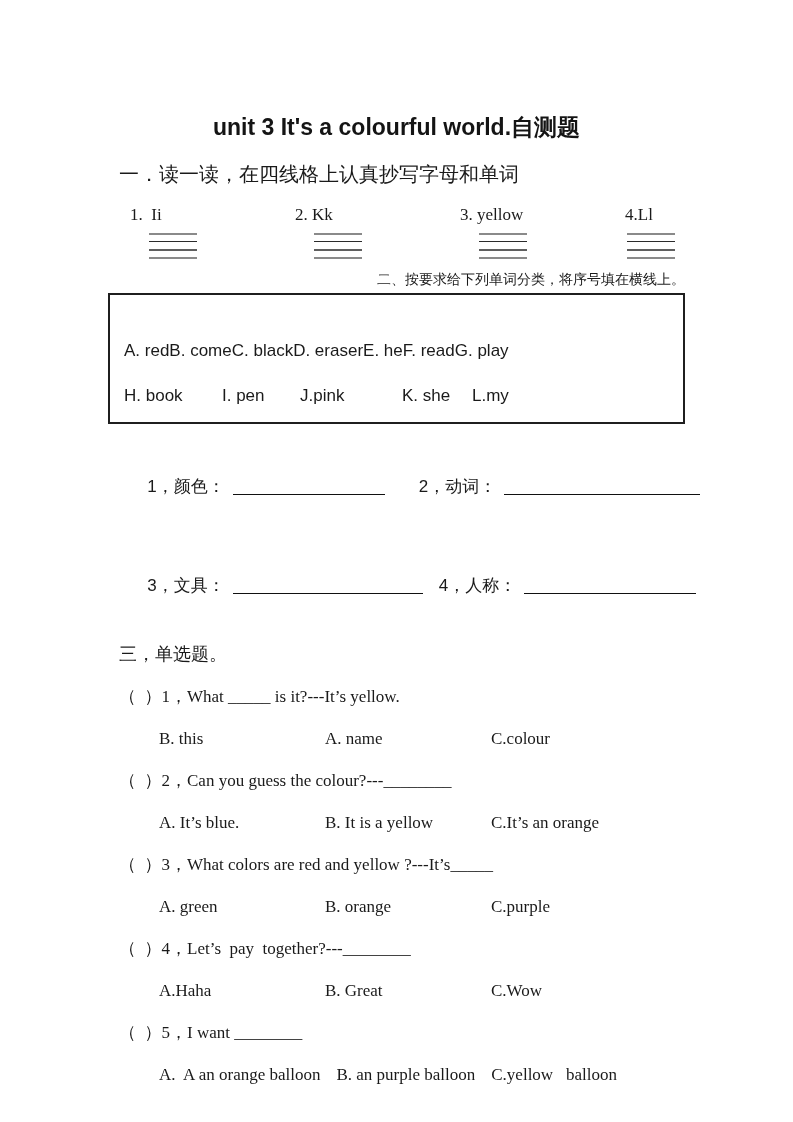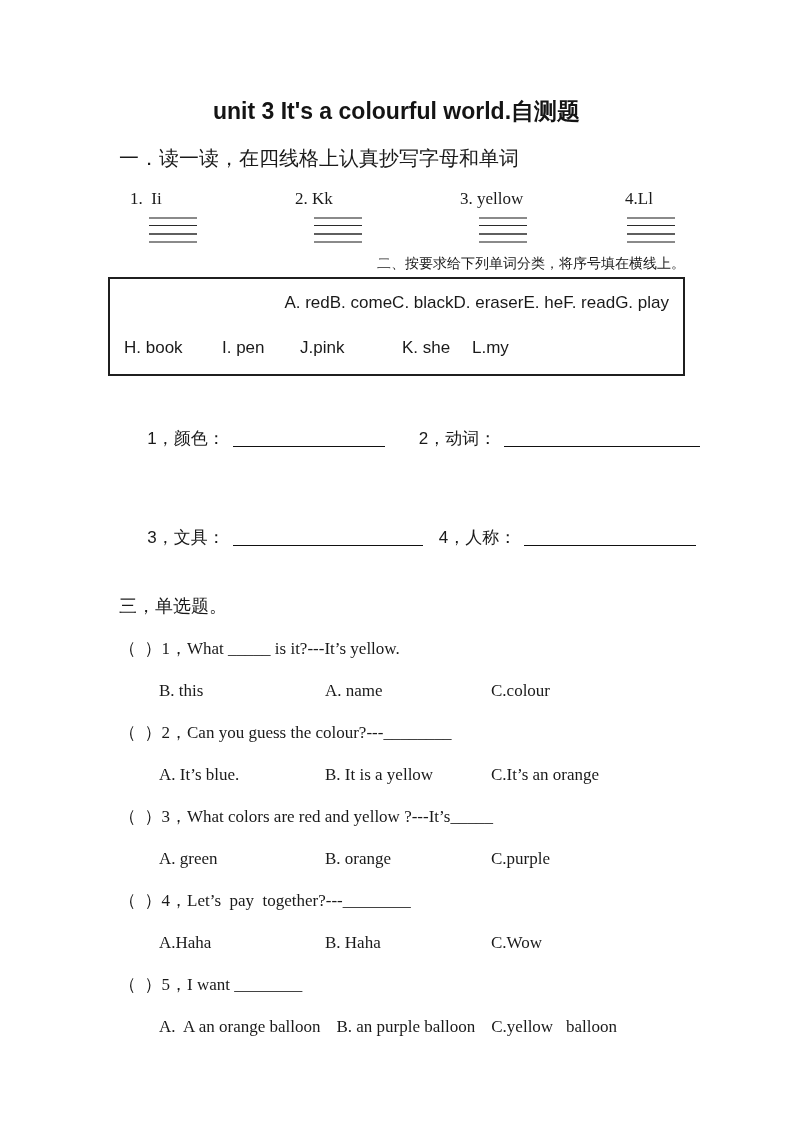--- a/index.html
+++ b/index.html
@@ -14,7 +14,7 @@
     font-family: "Liberation Serif", serif;
   }
   .page-title {
-    margin: 0;
+    margin: 16px;
     padding-top: 96px;
     text-align: center;
     font-family: "Liberation Sans", sans-serif;

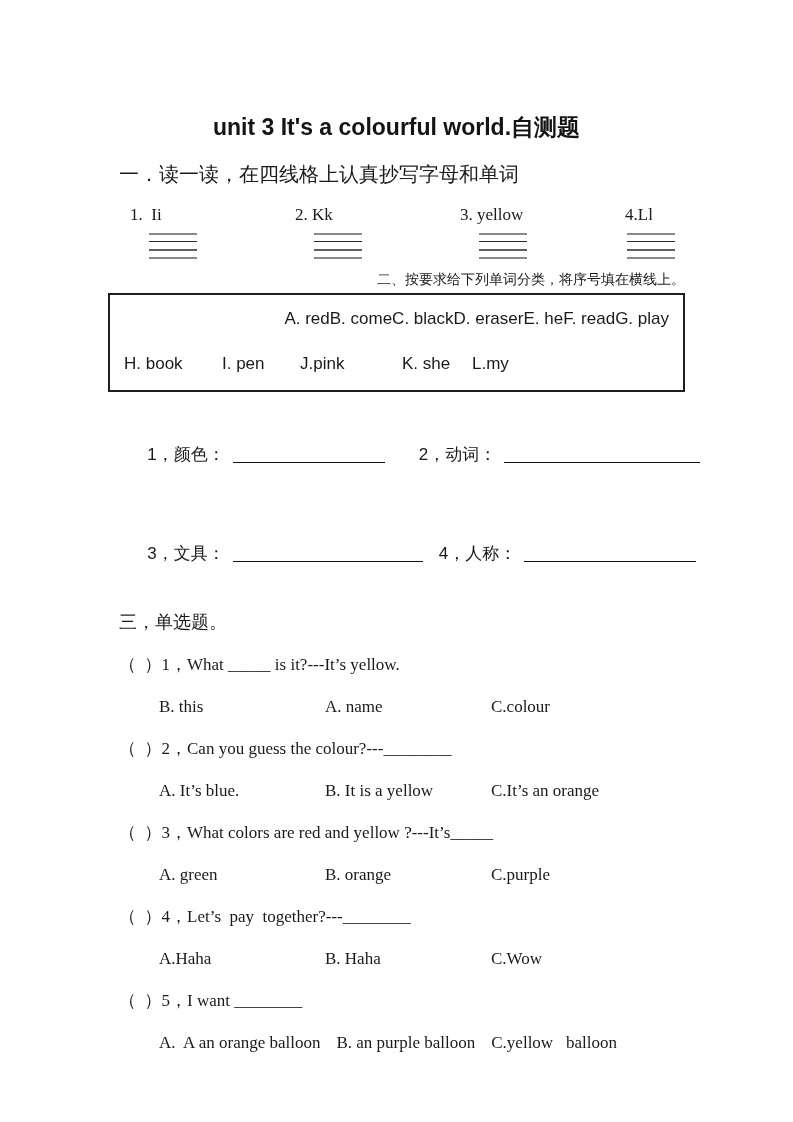--- a/index.html
+++ b/index.html
@@ -68,7 +68,7 @@
     font-family: "Liberation Sans", sans-serif;
     font-size: 17px;
   }
-  .wb-row1 { display: flex; justify-content: flex-end; }
+  .wb-row1 { display: flex; justify-content: flex-start; margin-top: 32px; }
   .wb-row1 span { white-space: pre; }
   .wb-row2 { display: flex; margin-top: 25px; }
   .wb-row2 span { white-space: pre; display: inline-block; }

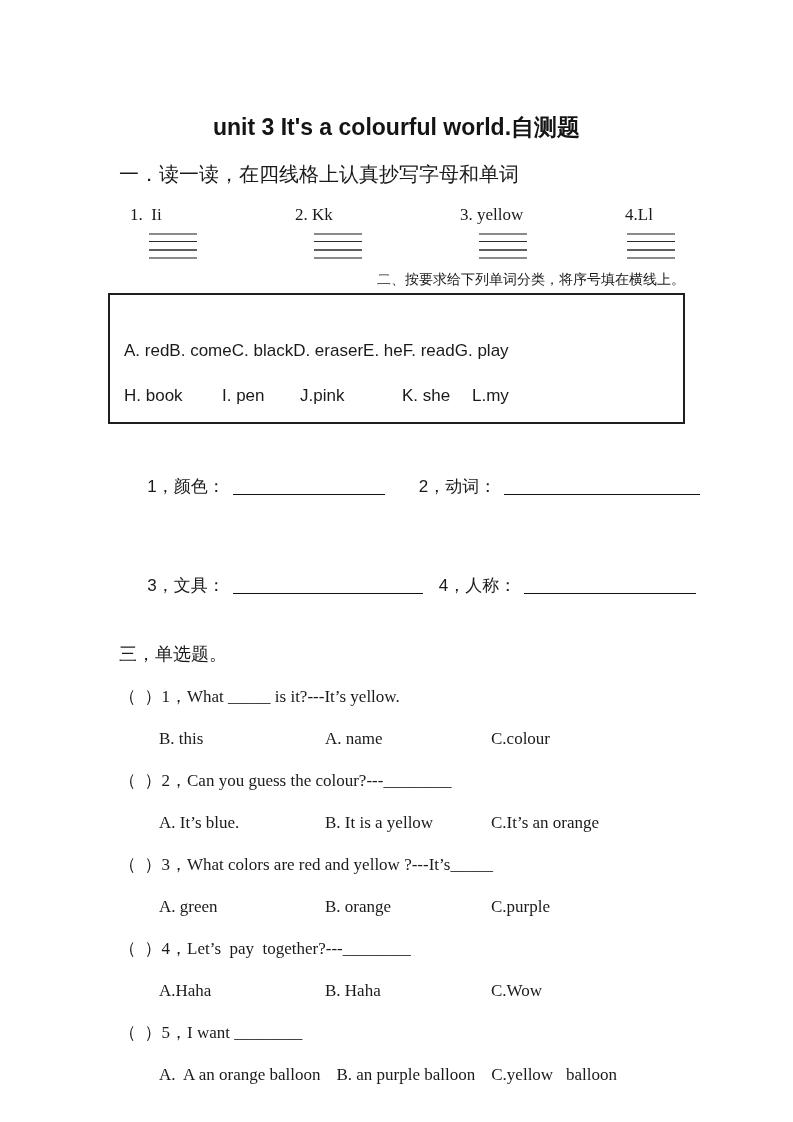--- a/index.html
+++ b/index.html
@@ -222,7 +222,7 @@
     <div class="q-prompt">（  ）4，Let’s  pay  together?---________</div>
     <div class="q-options spread">
       <span>A.Haha</span>
-      <span>B. Haha</span>
+      <span>B. Great</span>
       <span>C.Wow</span>
     </div>
 

